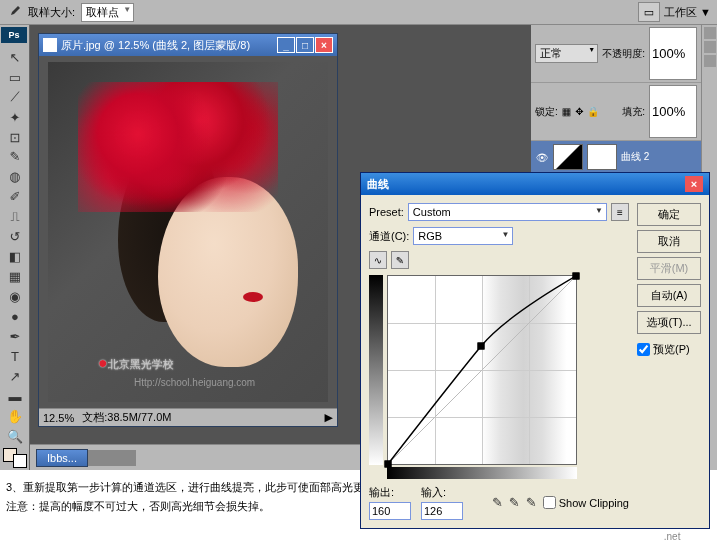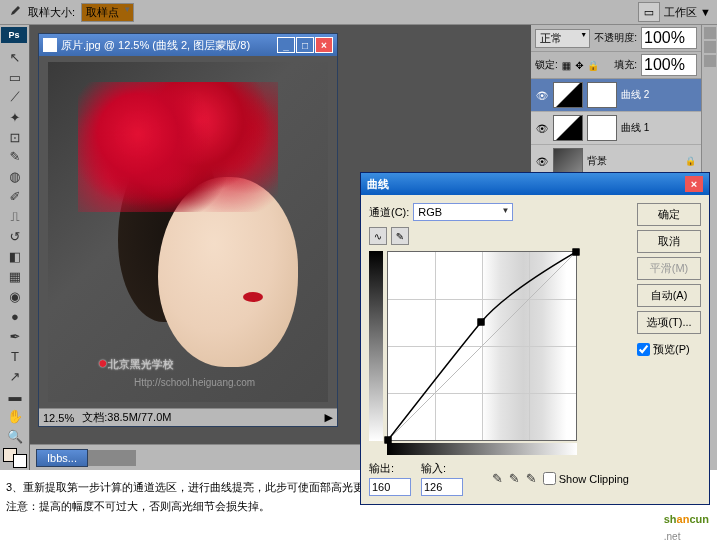--- a/index.html
+++ b/index.html
@@ -8,7 +8,7 @@
 .topbar{background:#b8b8b8;border-bottom:1px solid #888;height:25px;display:flex;align-items:center;padding:0 6px;gap:6px}
 .eyedrop{width:16px;height:16px}
 .tb-label{color:#000}
-.tb-select{border:1px solid #888;background:#a16207;padding:1px 14px 1px 4px;position:relative}
+.tb-select{border:1px solid #888;background:#ffffff;padding:1px 14px 1px 4px;position:relative}
 .tb-select:after{content:"▼";position:absolute;right:2px;font-size:8px;color:#666}
 .tb-right{margin-left:auto;display:flex;gap:4px;align-items:center}
 .tb-icon{width:22px;height:20px;background:#ccc;border:1px solid #888;display:flex;align-items:center;justify-content:center}

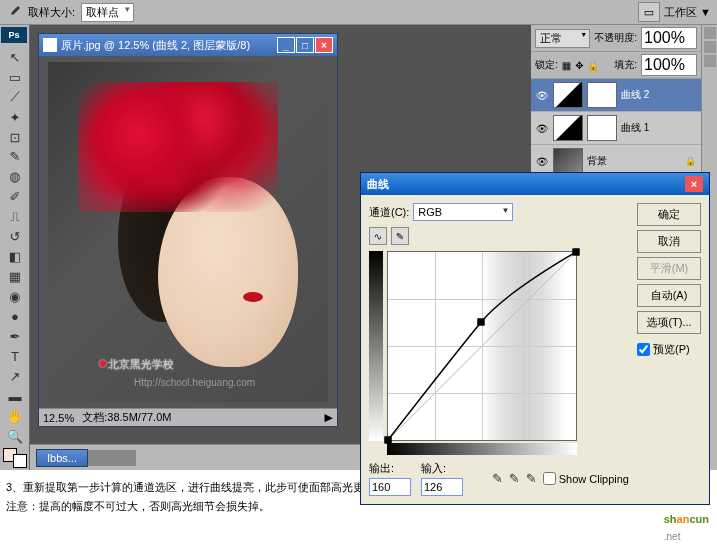--- a/index.html
+++ b/index.html
@@ -48,7 +48,7 @@
 .panel-row{display:flex;align-items:center;padding:2px 4px;gap:4px;border-bottom:1px solid #999}
 .panel-sel{border:1px solid #888;background:#ddd;padding:1px 12px 1px 4px;flex:1;position:relative;font-size:10px}
 .panel-sel:after{content:"▼";position:absolute;right:2px;font-size:7px}
-.panel-input{border:1px solid #888;background:#fff;width:56px;padding:1px 2px;font-size:16px}
+.panel-input{border:1px solid #888;background:#fff;width:48px;padding:18px 2px;font-size:13px}
 .layers{flex:1;background:#c8c8c8;overflow:auto}
 .layer{display:flex;align-items:center;padding:3px 4px;border-bottom:1px solid #aaa;gap:4px}
 .layer.sel{background:#5b7db5;color:#fff}

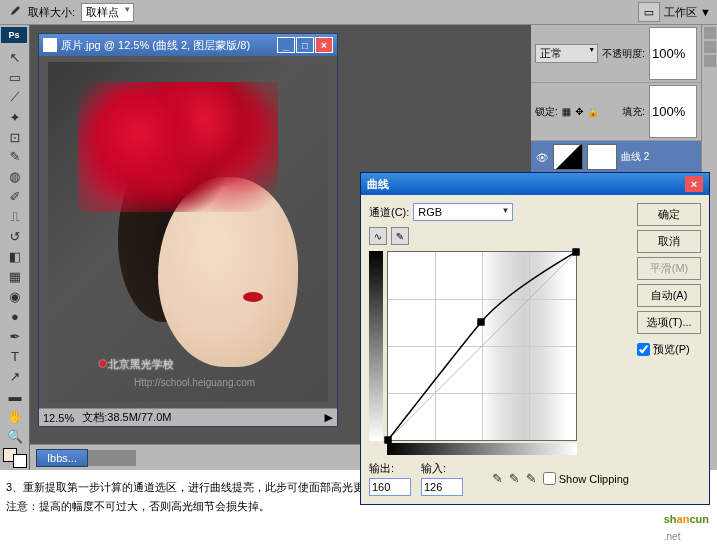--- a/index.html
+++ b/index.html
@@ -231,6 +231,11 @@
     <div class="dlg-body">
       <div class="dlg-left">
         <div class="dlg-row">
+          <span class="dlg-label">Preset:</span>
+          <span class="dlg-select wide"><span>Custom</span></span>
+          <span class="dlg-icon">≡</span>
+        </div>
+        <div class="dlg-row">
           <span class="dlg-label">通道(C):</span>
           <span class="dlg-select" style="width:100px"><span>RGB</span></span>
         </div>

